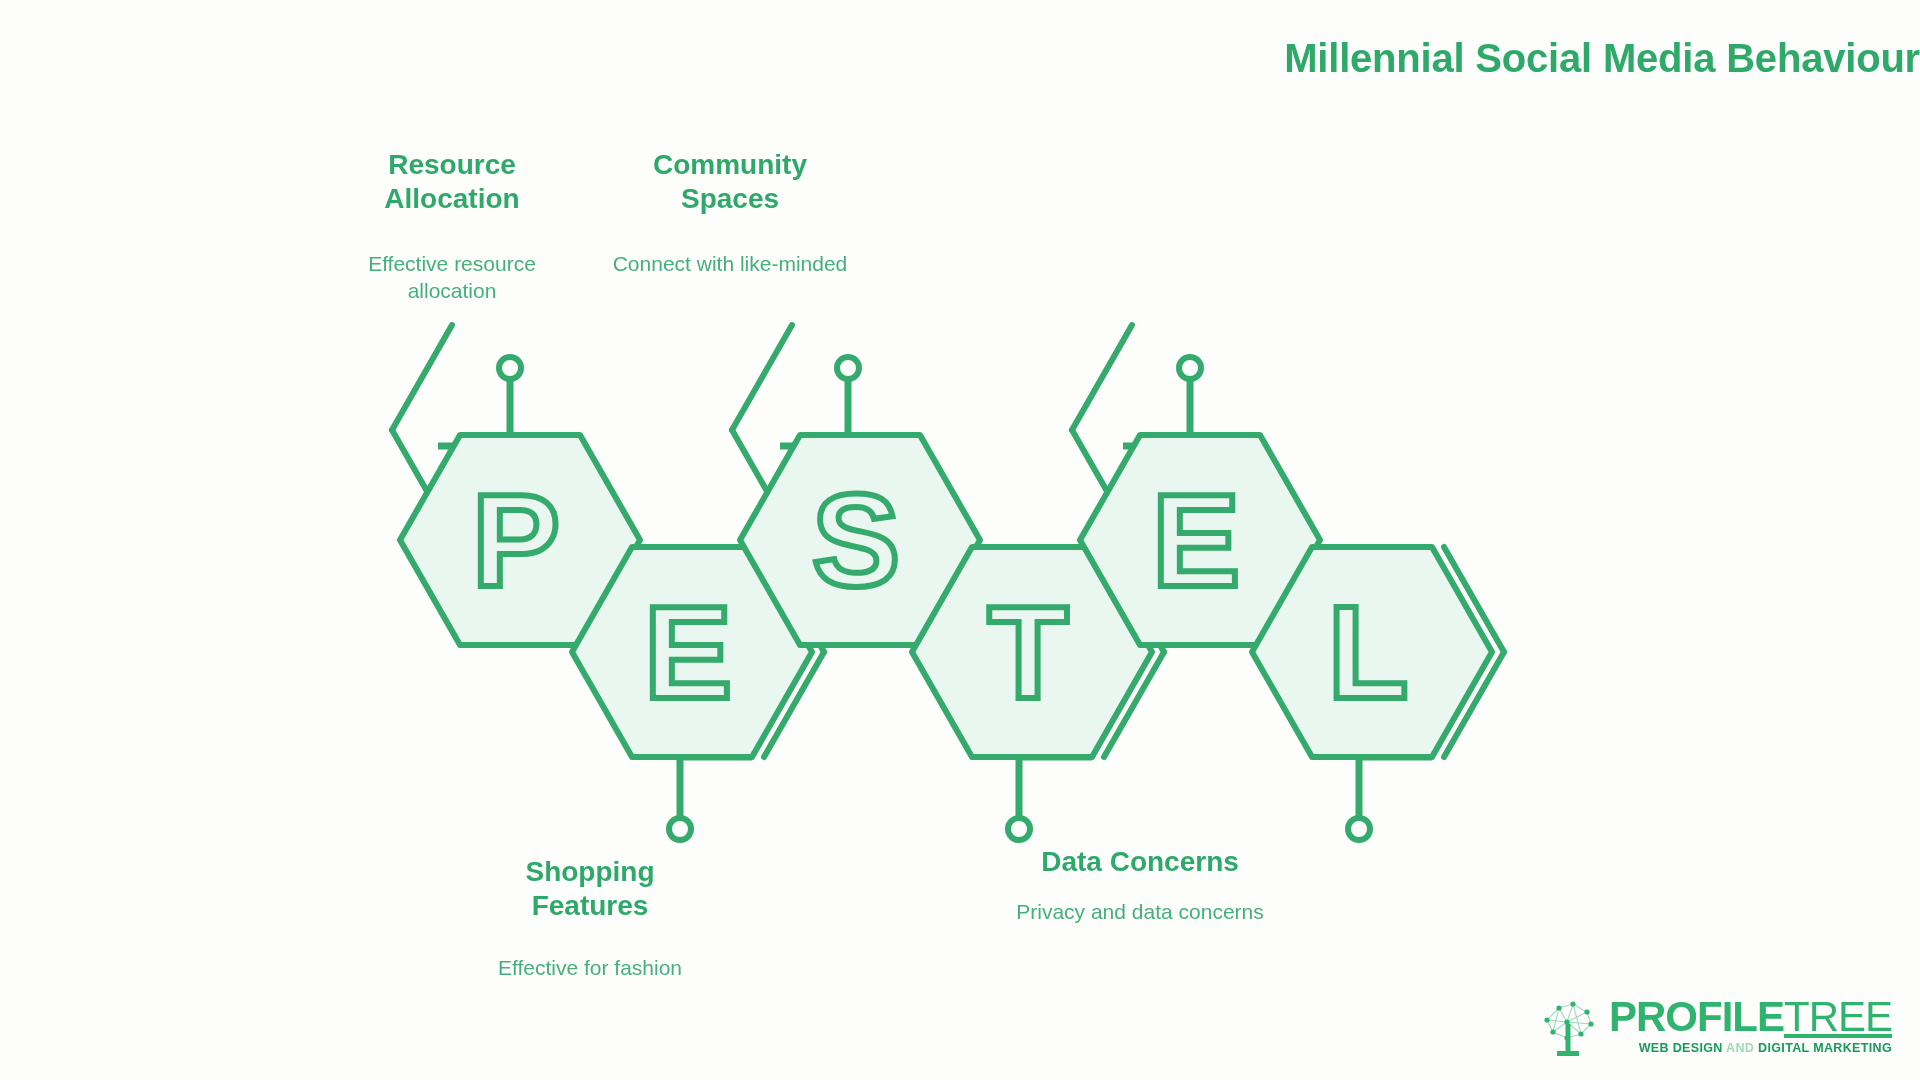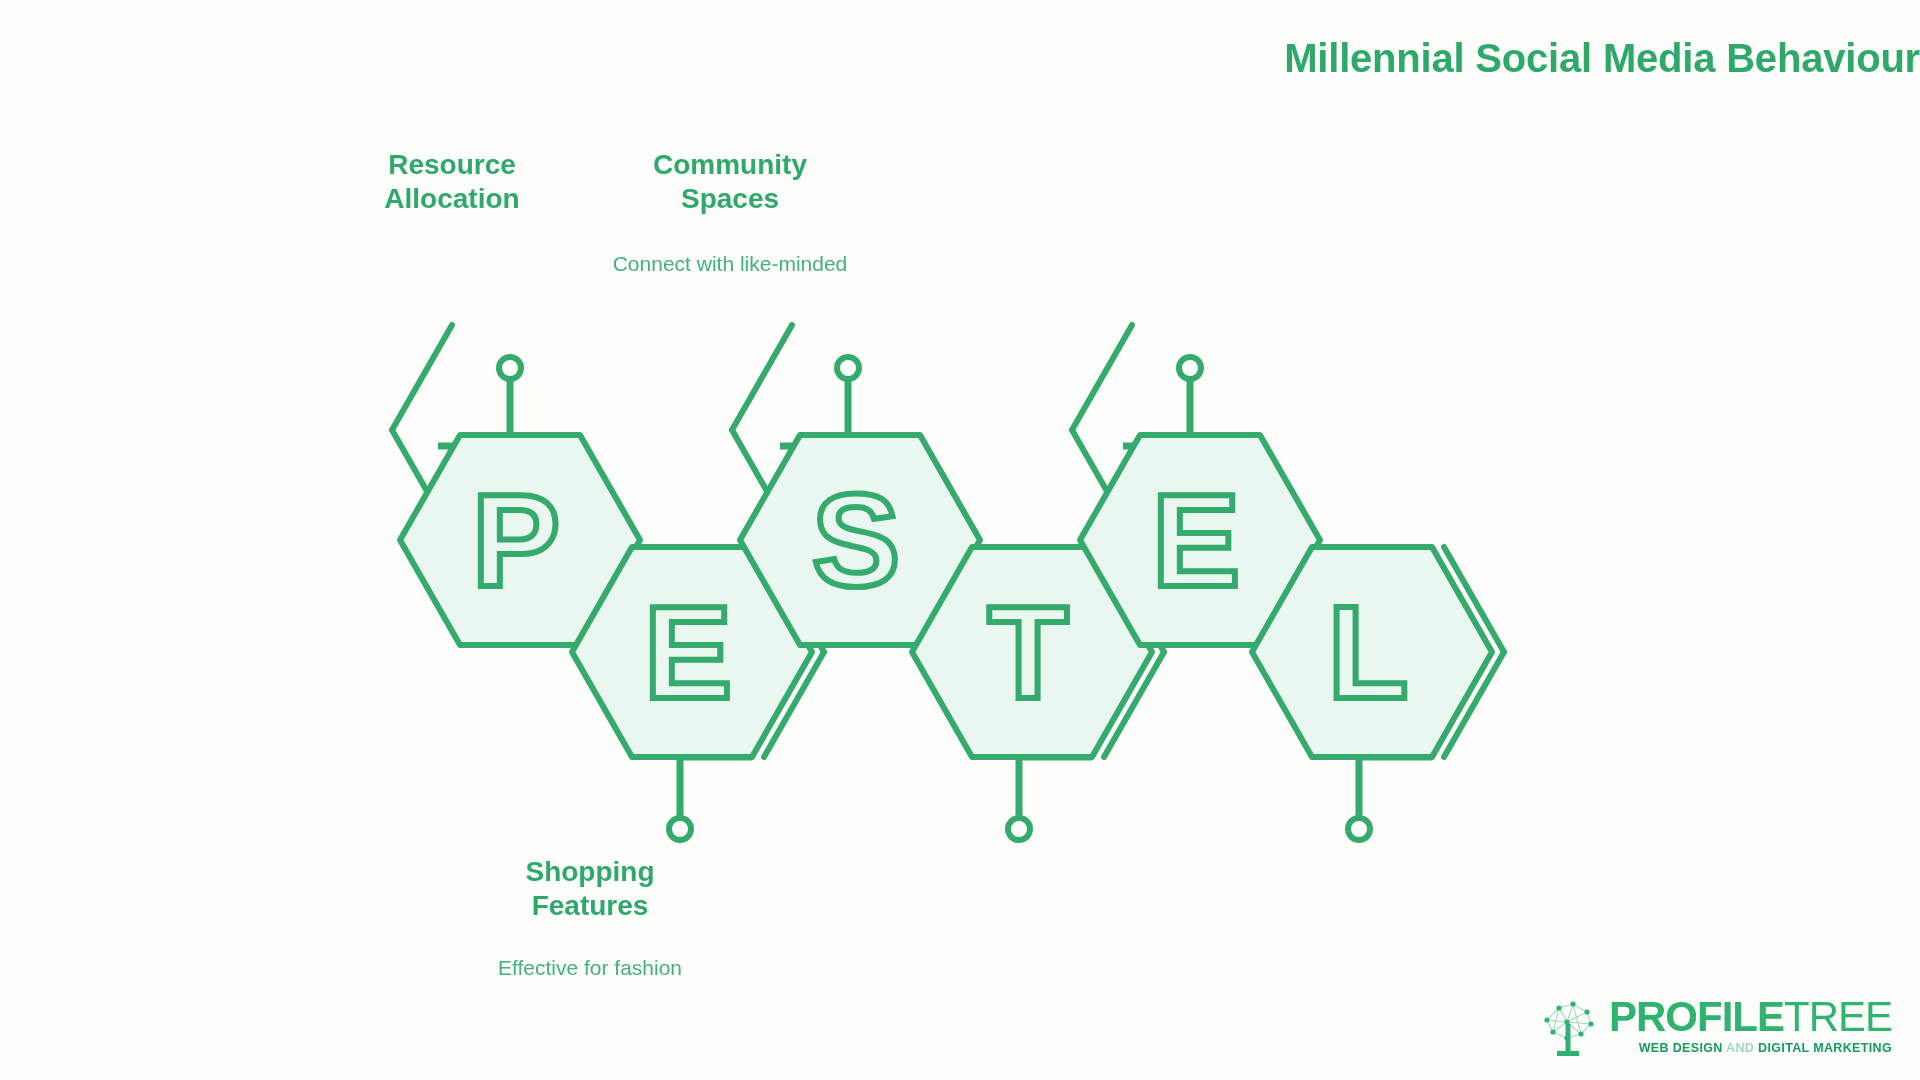--- a/index.html
+++ b/index.html
@@ -224,6 +224,7 @@
   <div class="label-block top-1">
     <div class="lb-title">Resource
 Allocation</div>
+    <div class="lb-desc">Effective resource allocation</div>
   </div>
 
   <div class="label-block top-2">

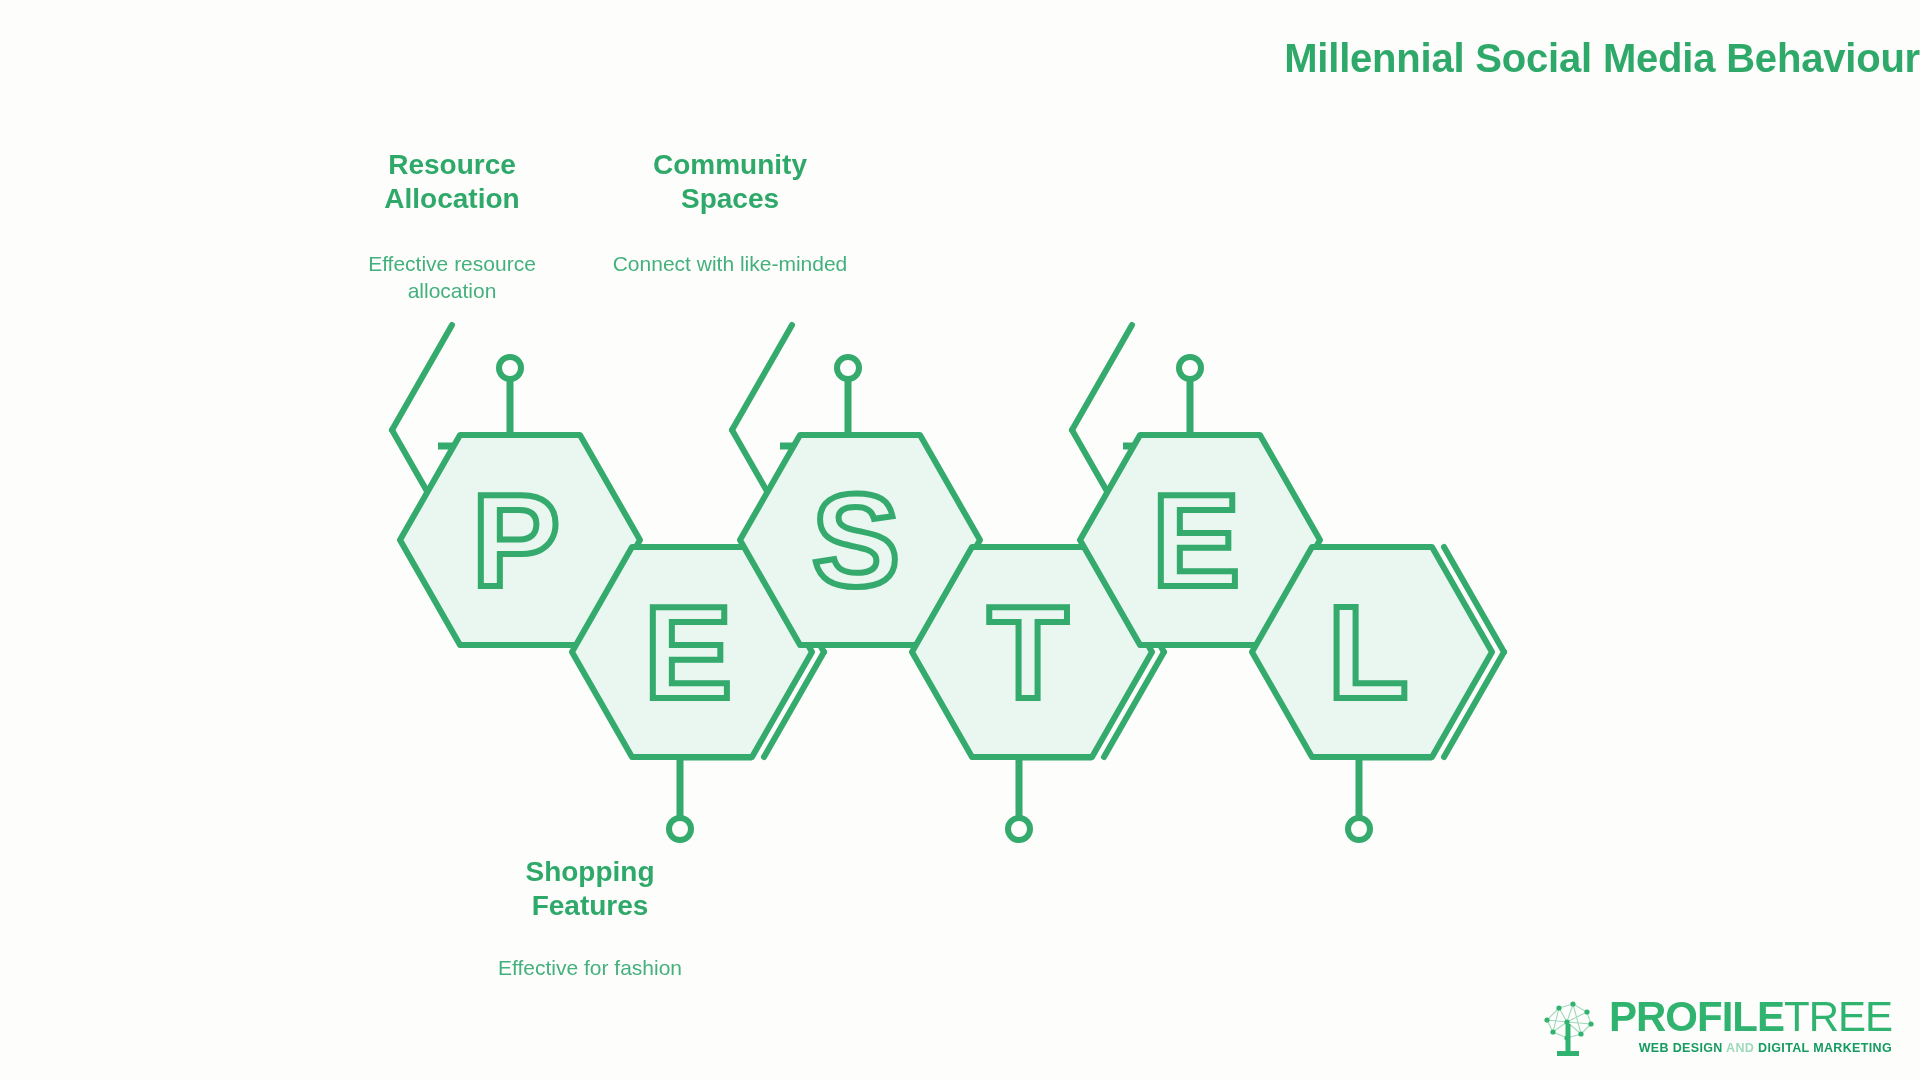--- a/index.html
+++ b/index.html
@@ -241,6 +241,10 @@
   </div>
 
 
+  <div class="label-block bot-3">
+    <div class="lb-title">Data Concerns</div>
+    <div class="lb-desc">Privacy and data concerns</div>
+  </div>
 
   <div class="logo">
     <svg class="logo-mark" viewBox="0 0 64 64">

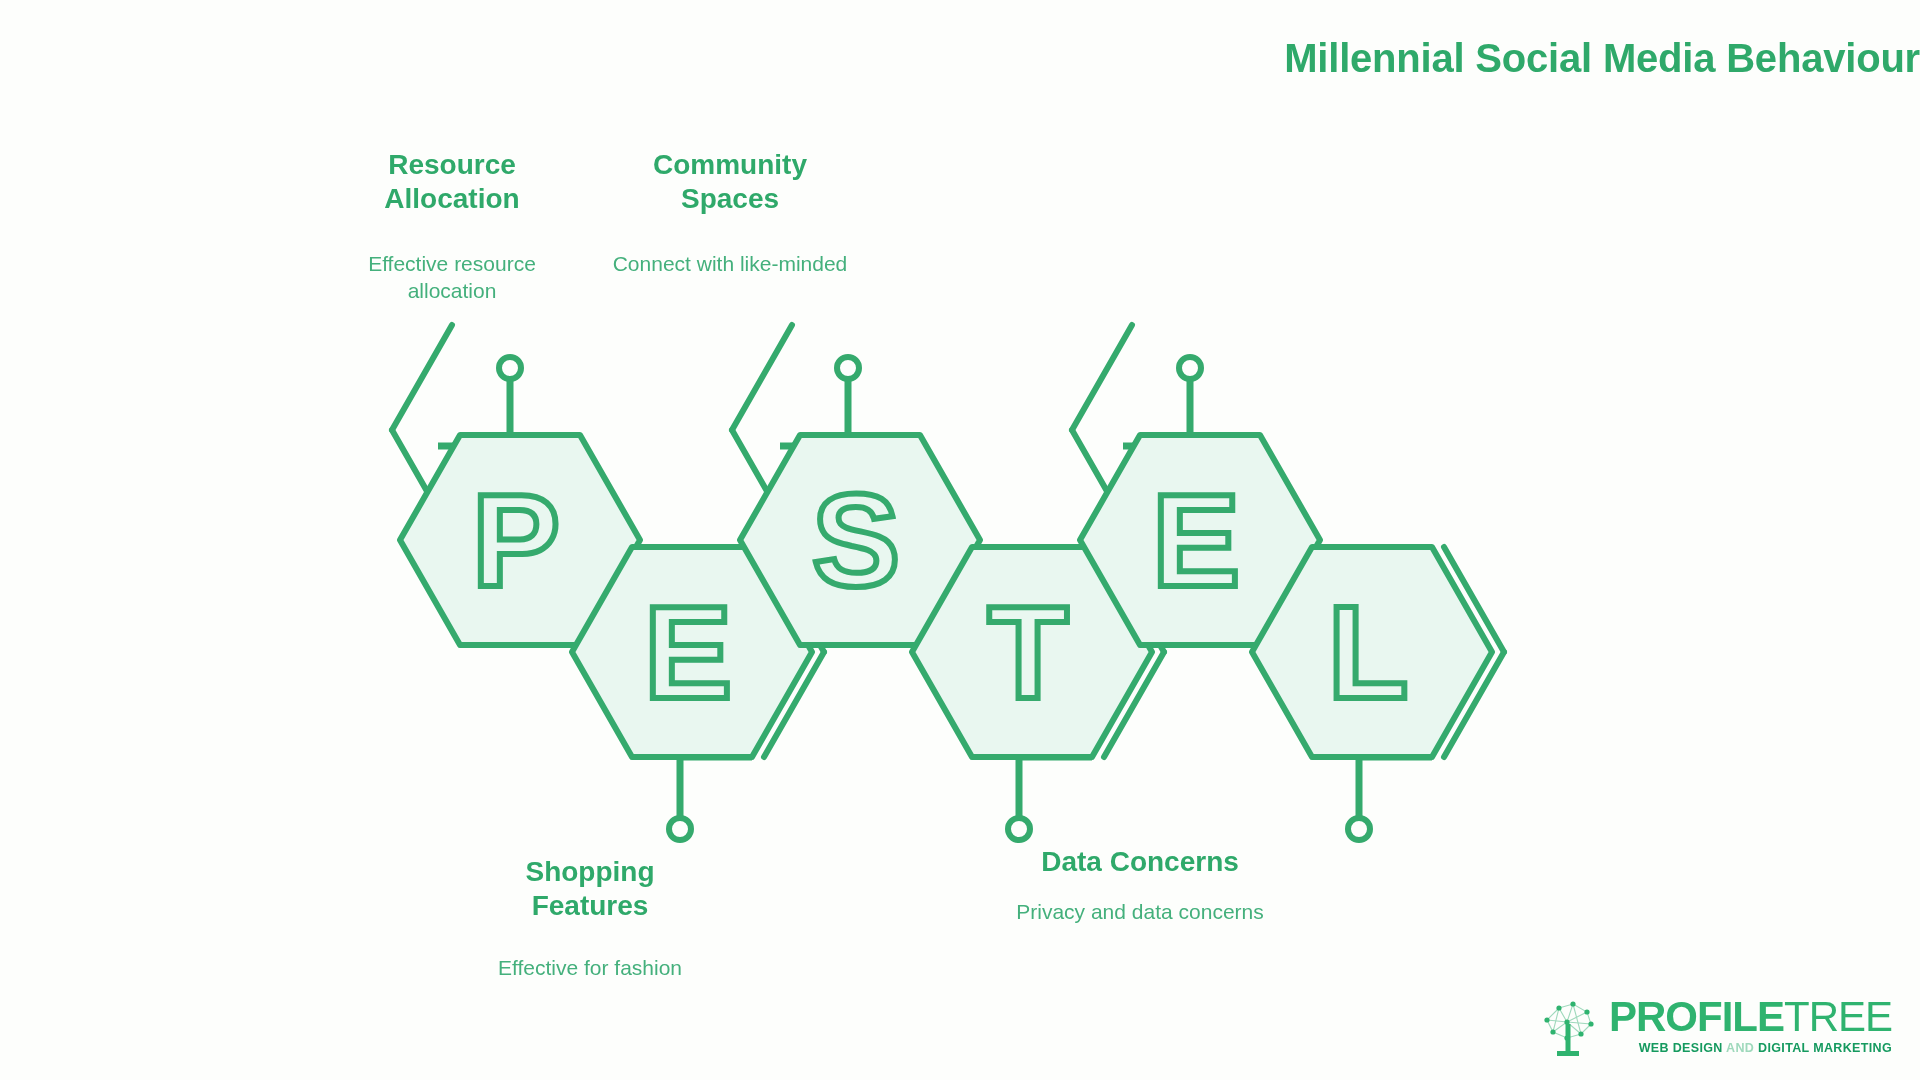--- a/index.html
+++ b/index.html
@@ -101,7 +101,7 @@
     line-height: 0.95;
   }
   .logo-word .lw-a { color: #2fb36f; }
-  .logo-word .lw-b { color: #2fb36f; font-weight: normal; }
+  .logo-word .lw-b { color: #2fb36f; font-weight: normal; text-decoration: underline; }
   .logo-tag {
     font-size: 12.5px;
     font-weight: bold;

